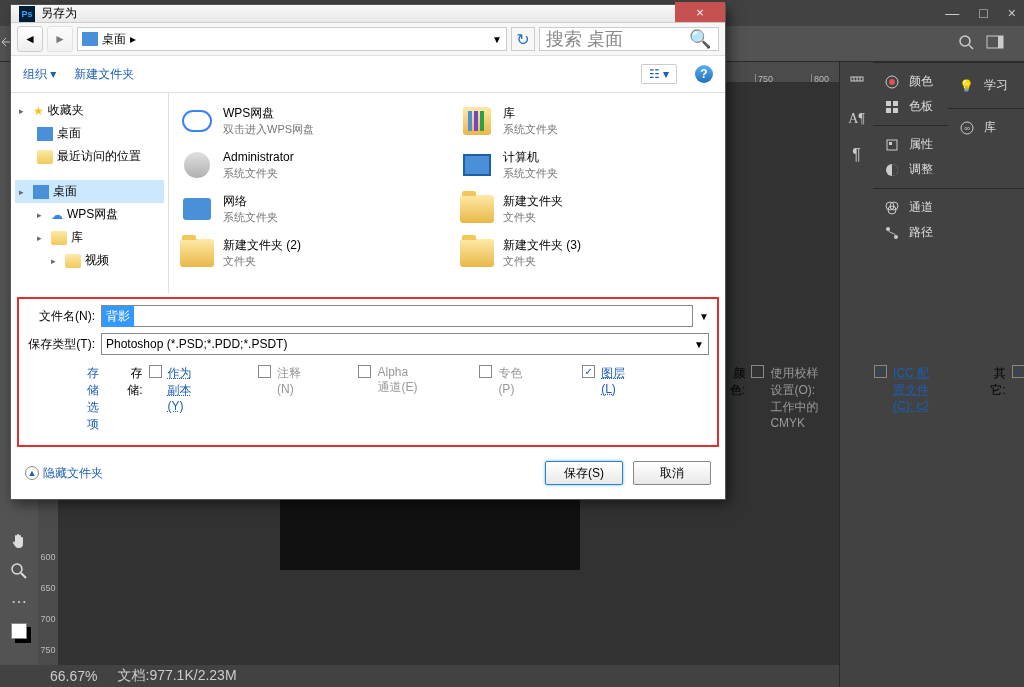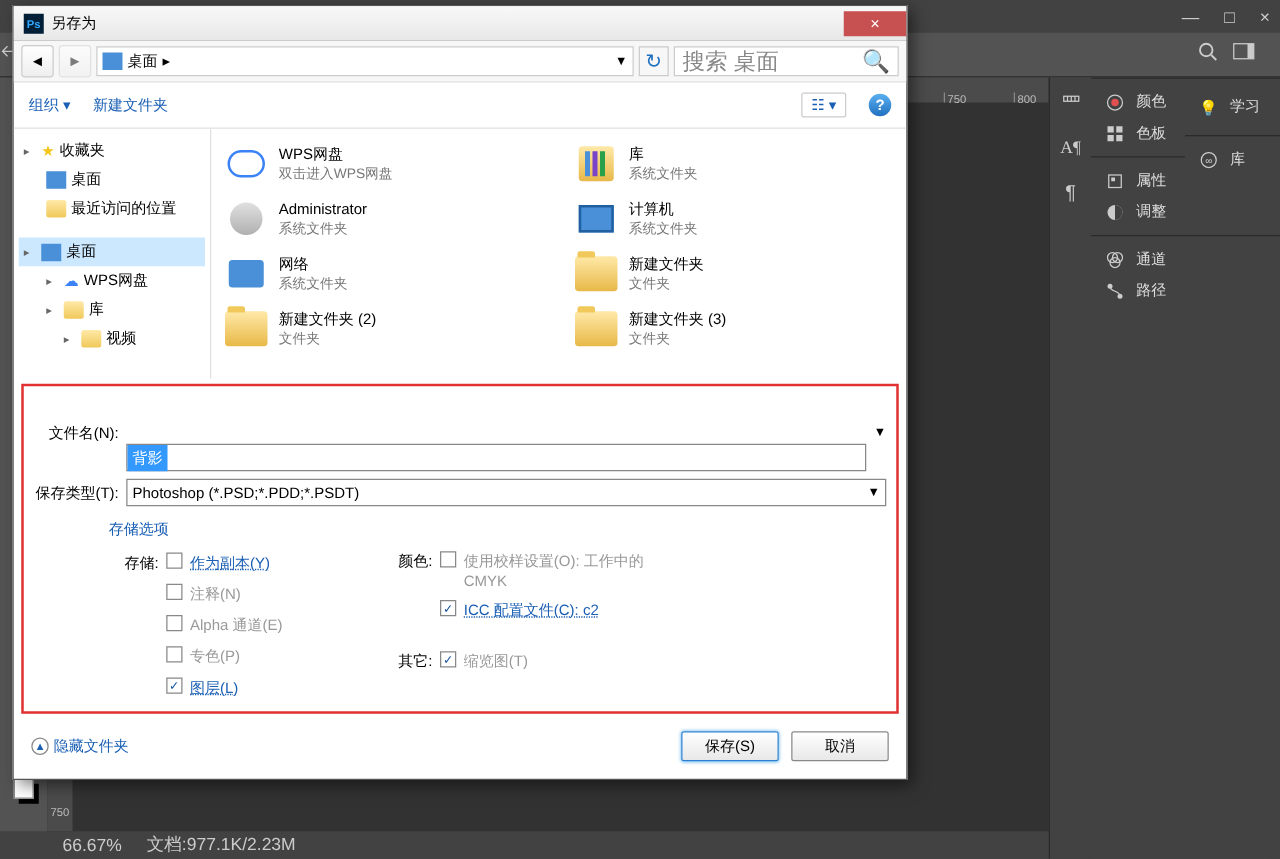--- a/index.html
+++ b/index.html
@@ -28,7 +28,7 @@
 
 
 .dialog { position: absolute; left: 10px; top: 4px; width: 716px; background: #fff; border: 1px solid #555; box-shadow: 4px 4px 12px rgba(0,0,0,0.5); }
-.dlg-title { height: 28px; background: linear-gradient(#f8f8f8,#e8e8e8); display: flex; align-items: center; padding: 0 0 0 8px; border-bottom: 1px solid #ccc; }
+.dlg-title { height: 18px; background: linear-gradient(#f8f8f8,#e8e8e8); display: flex; align-items: flex-end; padding: 0 0 0 8px; border-bottom: 1px solid #ccc; }
 .dlg-title .ps-icon { width: 16px; height: 16px; background: #001e36; color:#31a8ff; font-size:9px; font-weight:bold; display:flex; align-items:center; justify-content:center; margin-right:6px; }
 .dlg-title .title-text { font-size: 12px; flex: 1; }
 .dlg-title .win-btns { display: flex; }

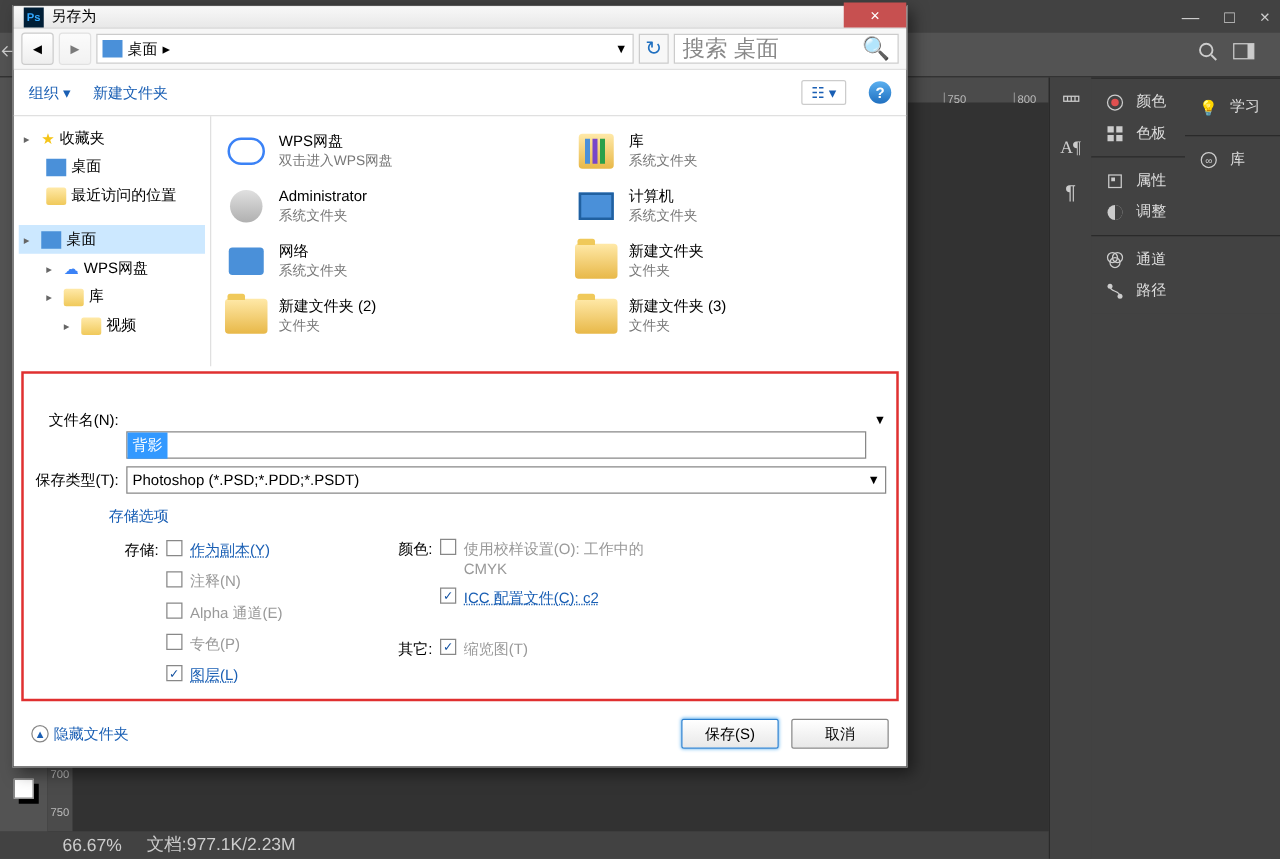--- a/index.html
+++ b/index.html
@@ -395,7 +395,7 @@
   <div class="dlg-form">
     <div class="form-row">
       <span class="form-label">文件名(N):</span>
-      <div class="form-input" style="padding:0;display:flex;align-items:center;margin-top:40px;">
+      <div class="form-input" style="padding:0;display:flex;align-items:center;">
           <span class="sel" style="background:#3399ff;color:#fff;padding:2px 4px;">背影</span>
         </div>
       <span style="font-size:10px;">▼</span>

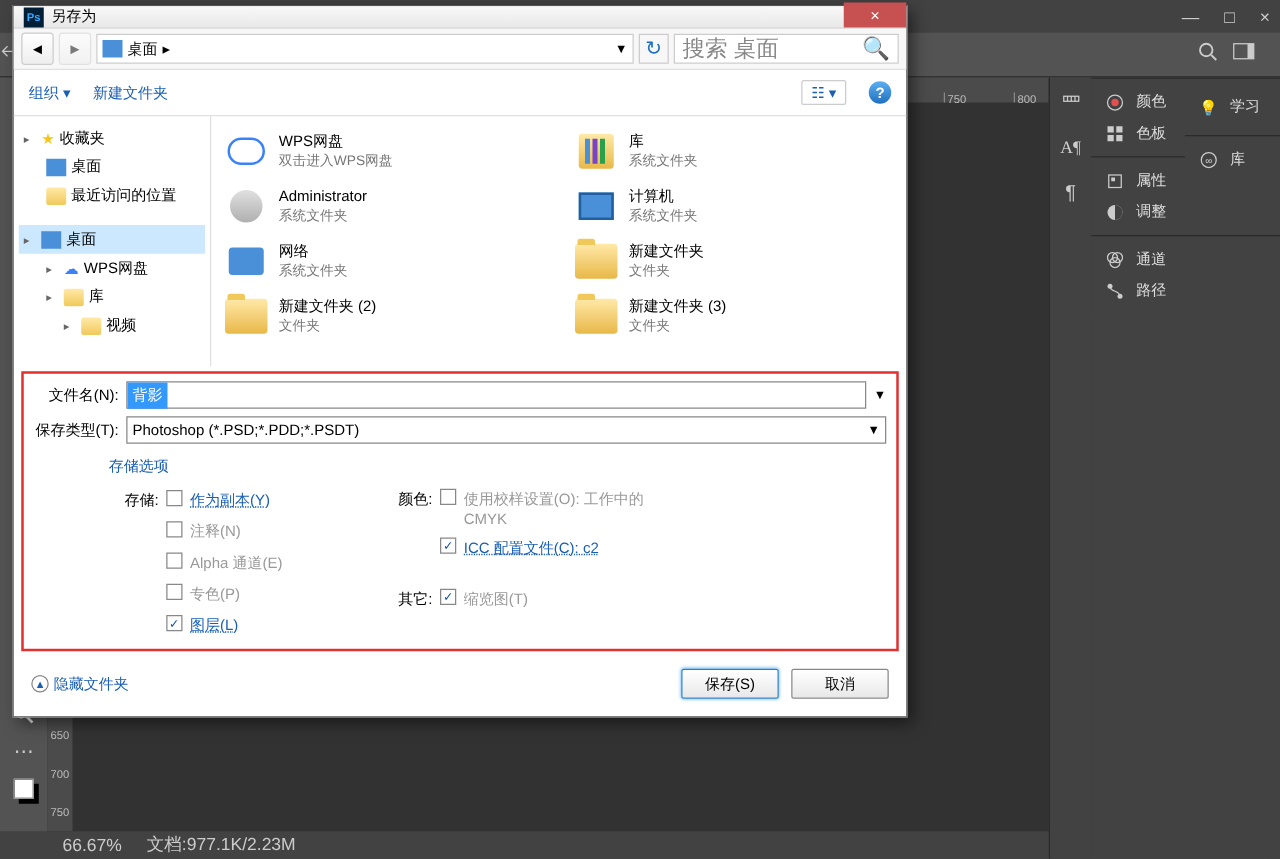--- a/index.html
+++ b/index.html
@@ -77,7 +77,7 @@
 .form-select { flex: 1; height: 22px; border: 1px solid #888; padding: 0 4px; font-size: 12px; display:flex; align-items:center; }
 .form-select .caret { margin-left:auto; font-size:10px; }
 .save-opts { display: flex; padding: 4px 0 0 60px; font-size: 12px; gap: 80px; }
-.opt-col { display: flex; flex-direction: column; gap: 8px; }
+.opt-col { display: flex; gap: 22px; }
 .opt-header { color: #1a5fb4; padding-bottom:2px; }
 .opt-row { display: flex; gap: 6px; align-items: flex-start; }
 .opt-lbl { width: 40px; text-align: right; }

